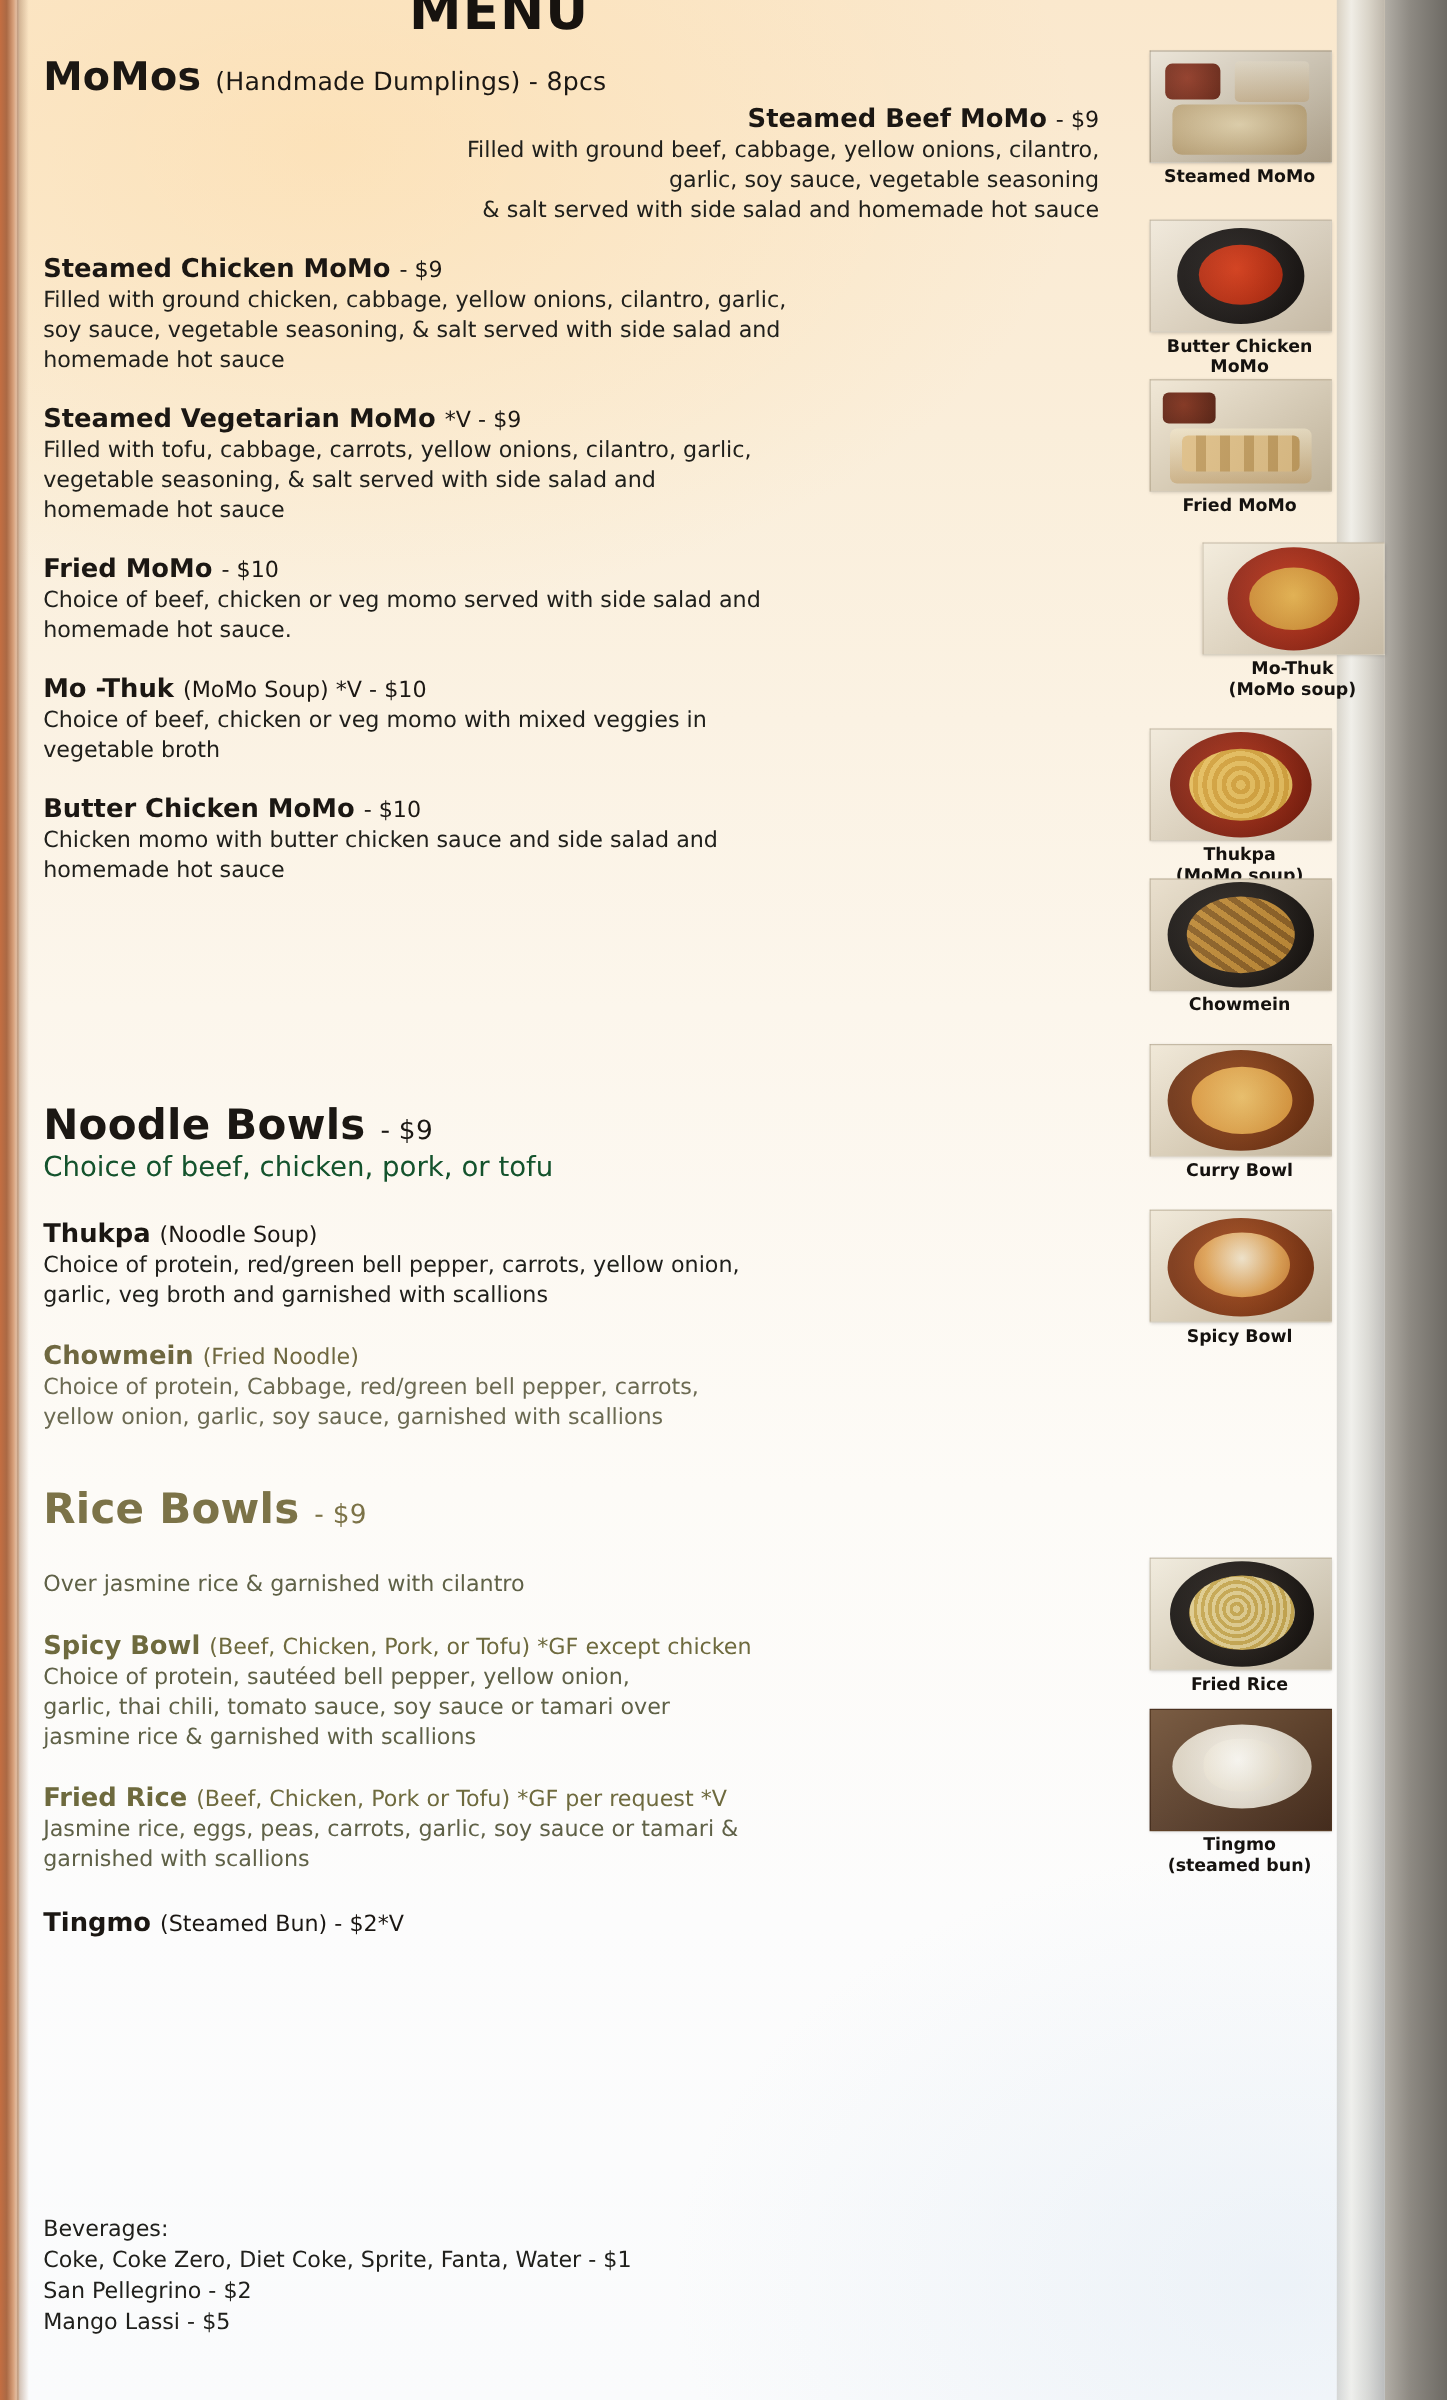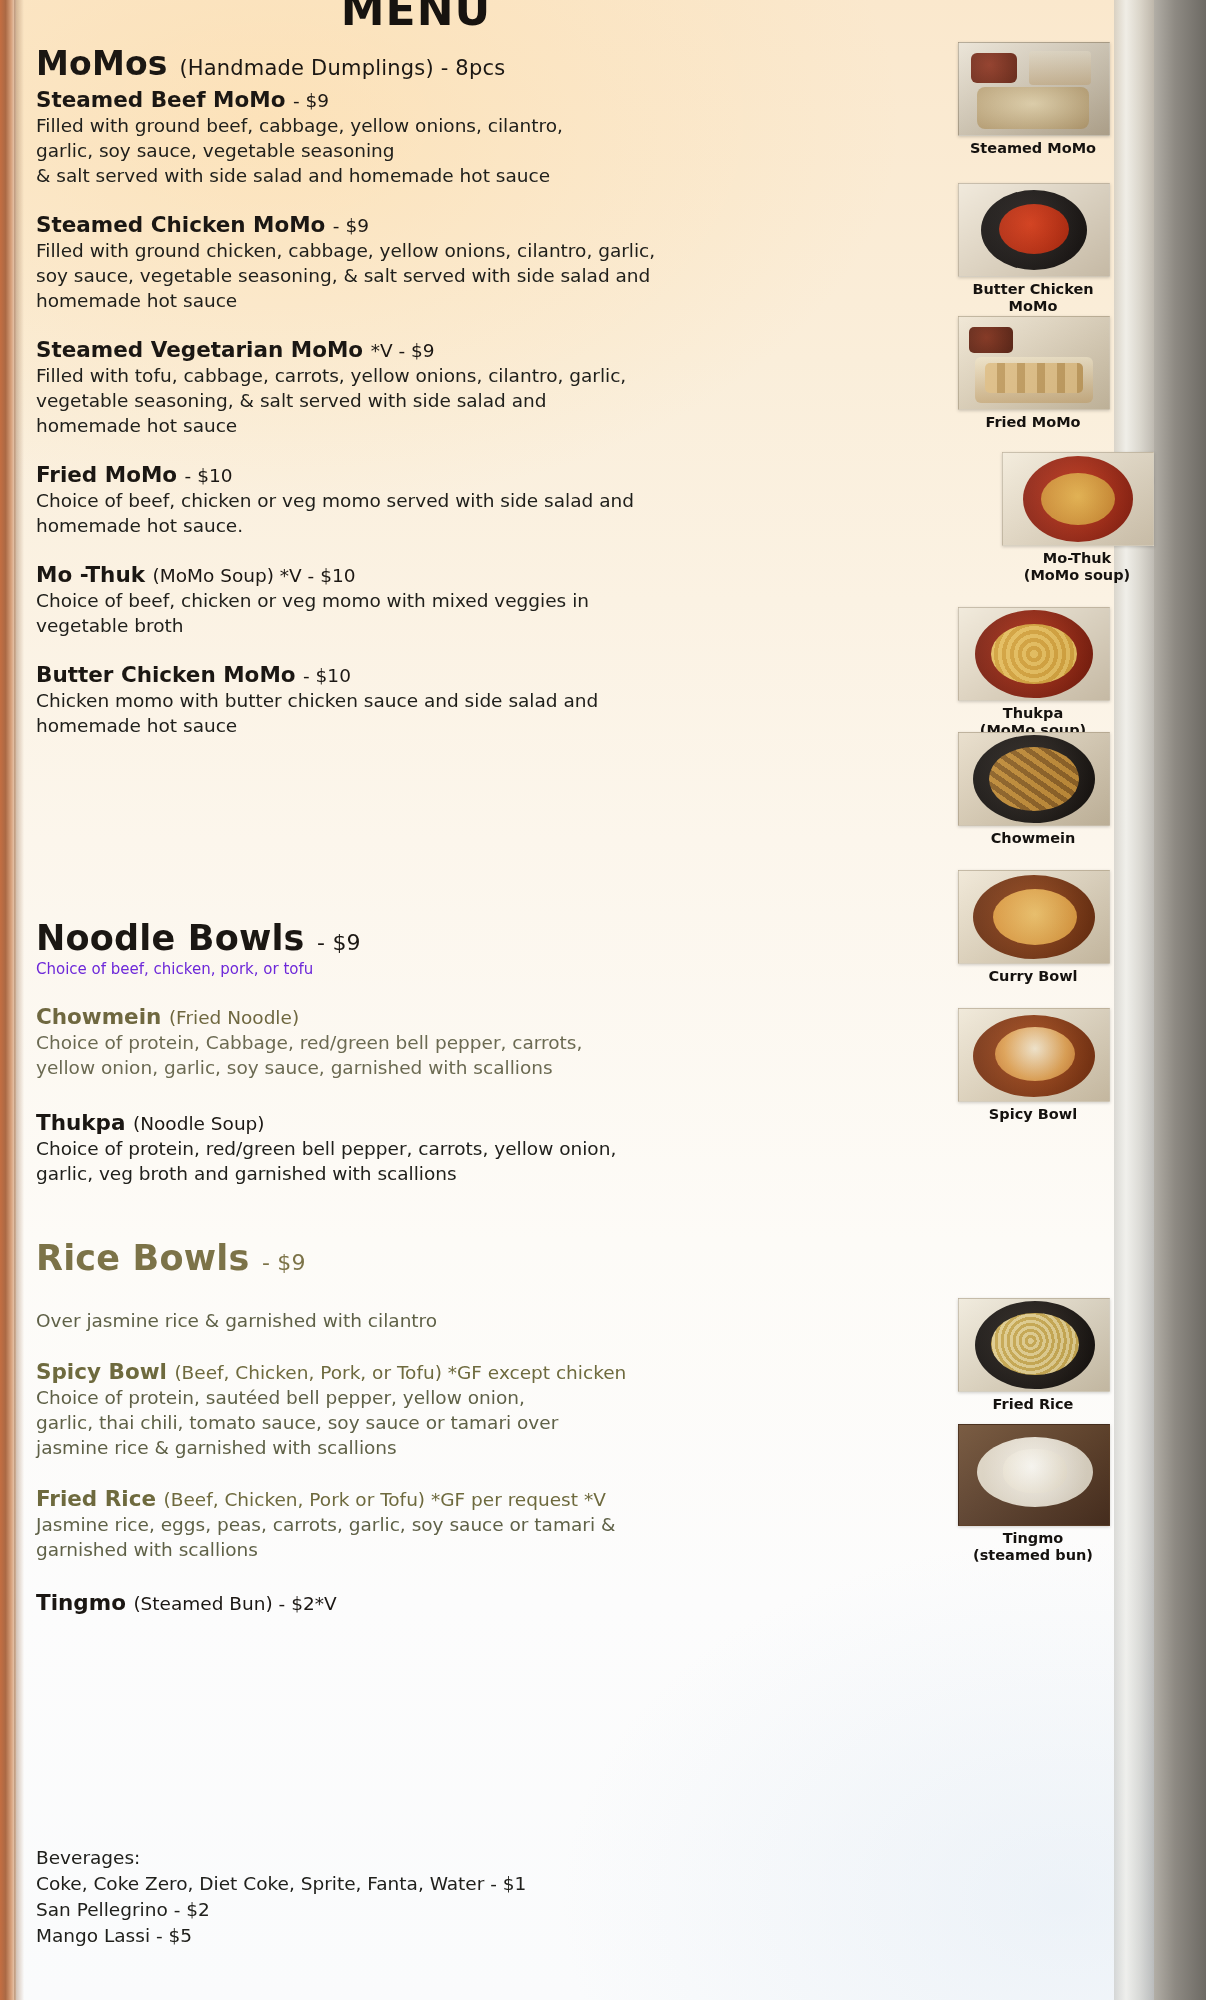--- a/index.html
+++ b/index.html
@@ -262,7 +262,7 @@
         <span class="sub">(Handmade Dumplings) - 8pcs</span>
       </h2>
 
-      <div class="item" style="margin-top:4px;">
+      <div class="item" style="margin-top:4px;text-align:right;">
         <h3>
           <span>Steamed Beef MoMo</span>
           <span class="light">- $9</span>

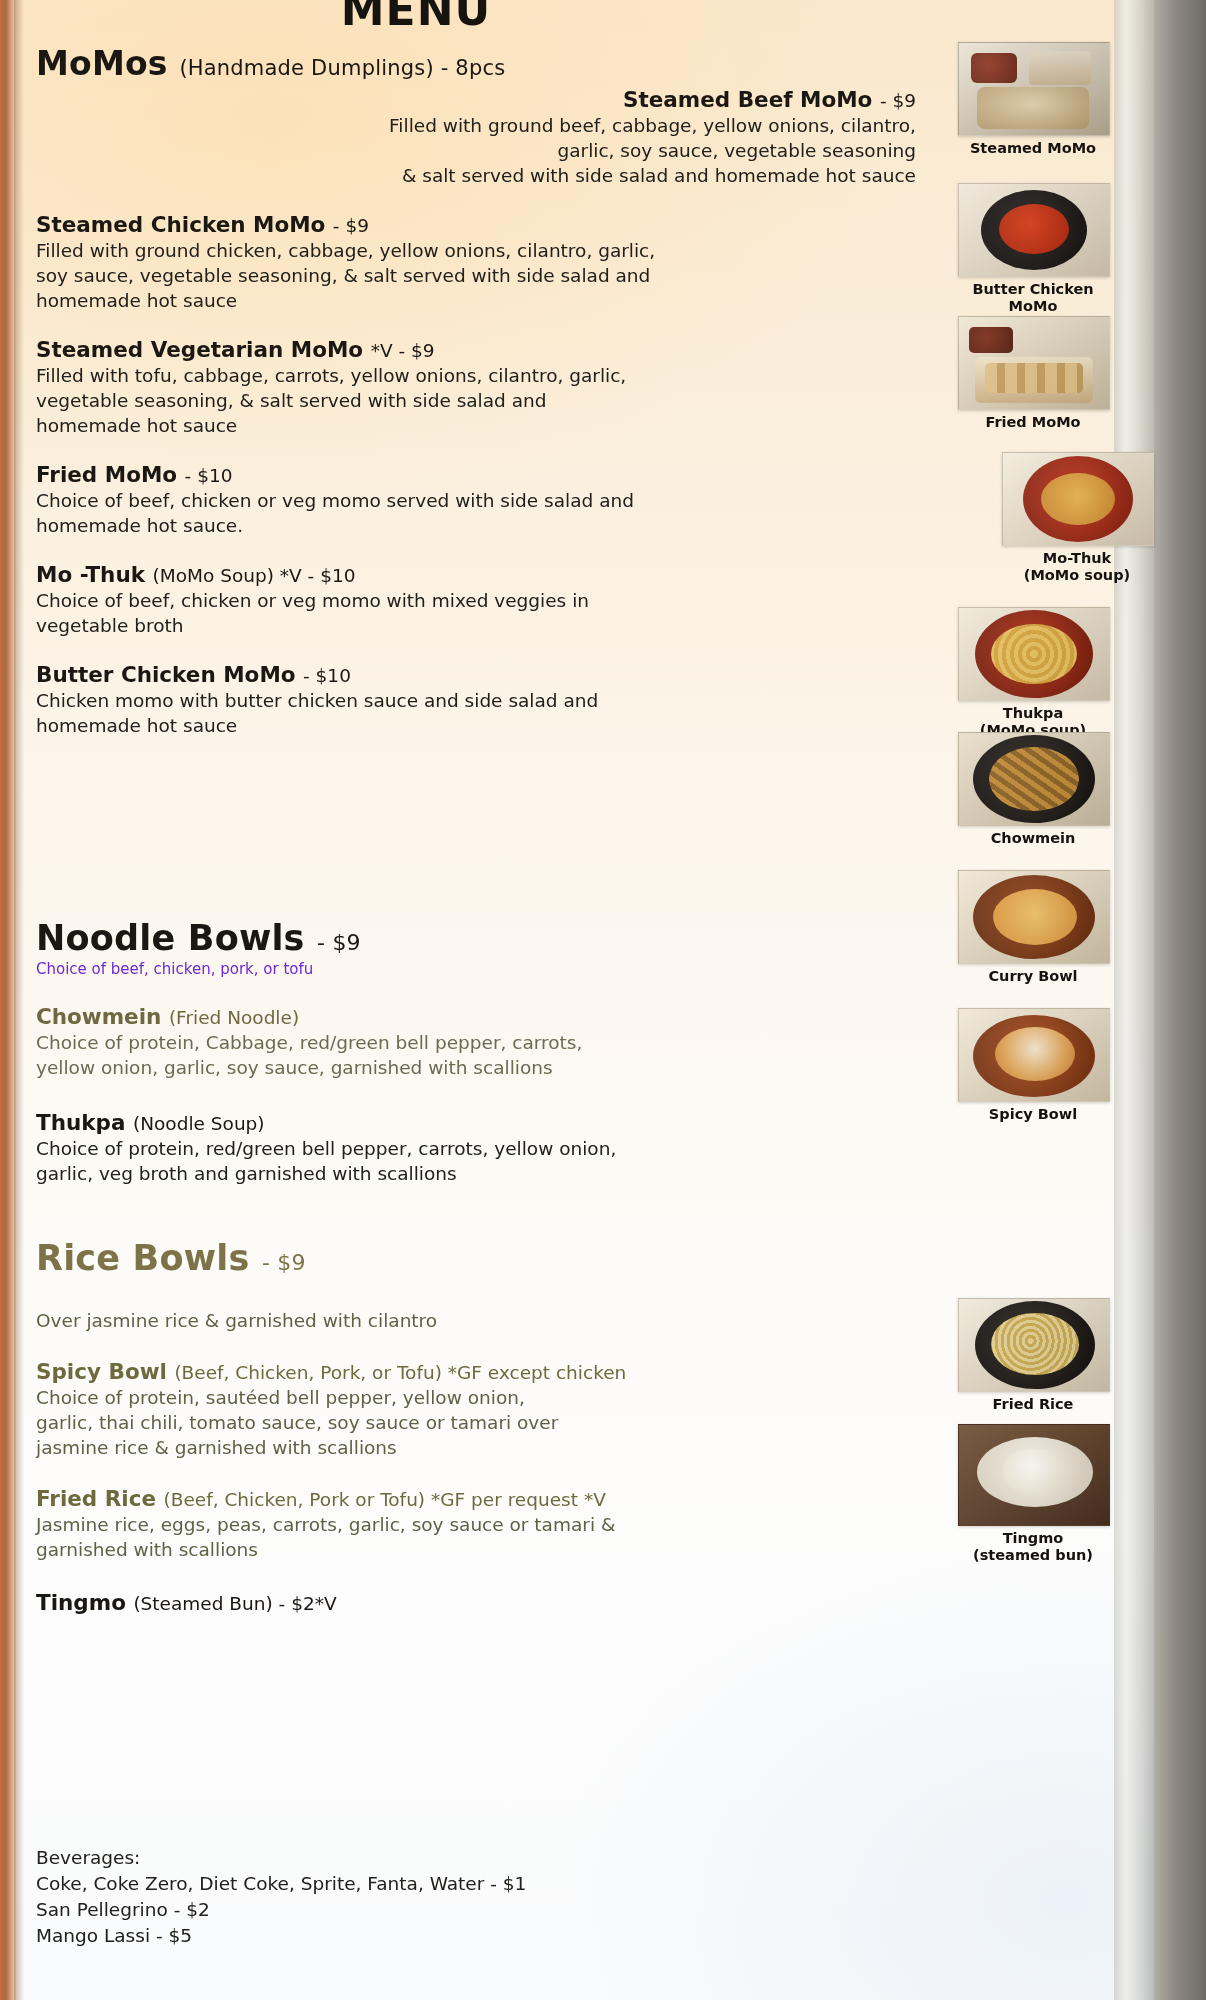--- a/index.html
+++ b/index.html
@@ -325,7 +325,7 @@
         <span>Noodle Bowls</span>
         <span class="price">- $9</span>
       </h2>
-      <p style="margin:2px 0 0 0;font-size:15px;color:#6d28d9;">Choice of beef, chicken, pork, or tofu</p>
+      <p style="margin:2px 0 0 0;font-size:23px;color:#14532d;">Choice of beef, chicken, pork, or tofu</p>
 
       <div class="item gold-text" style="margin-top:26px;">
         <h3>

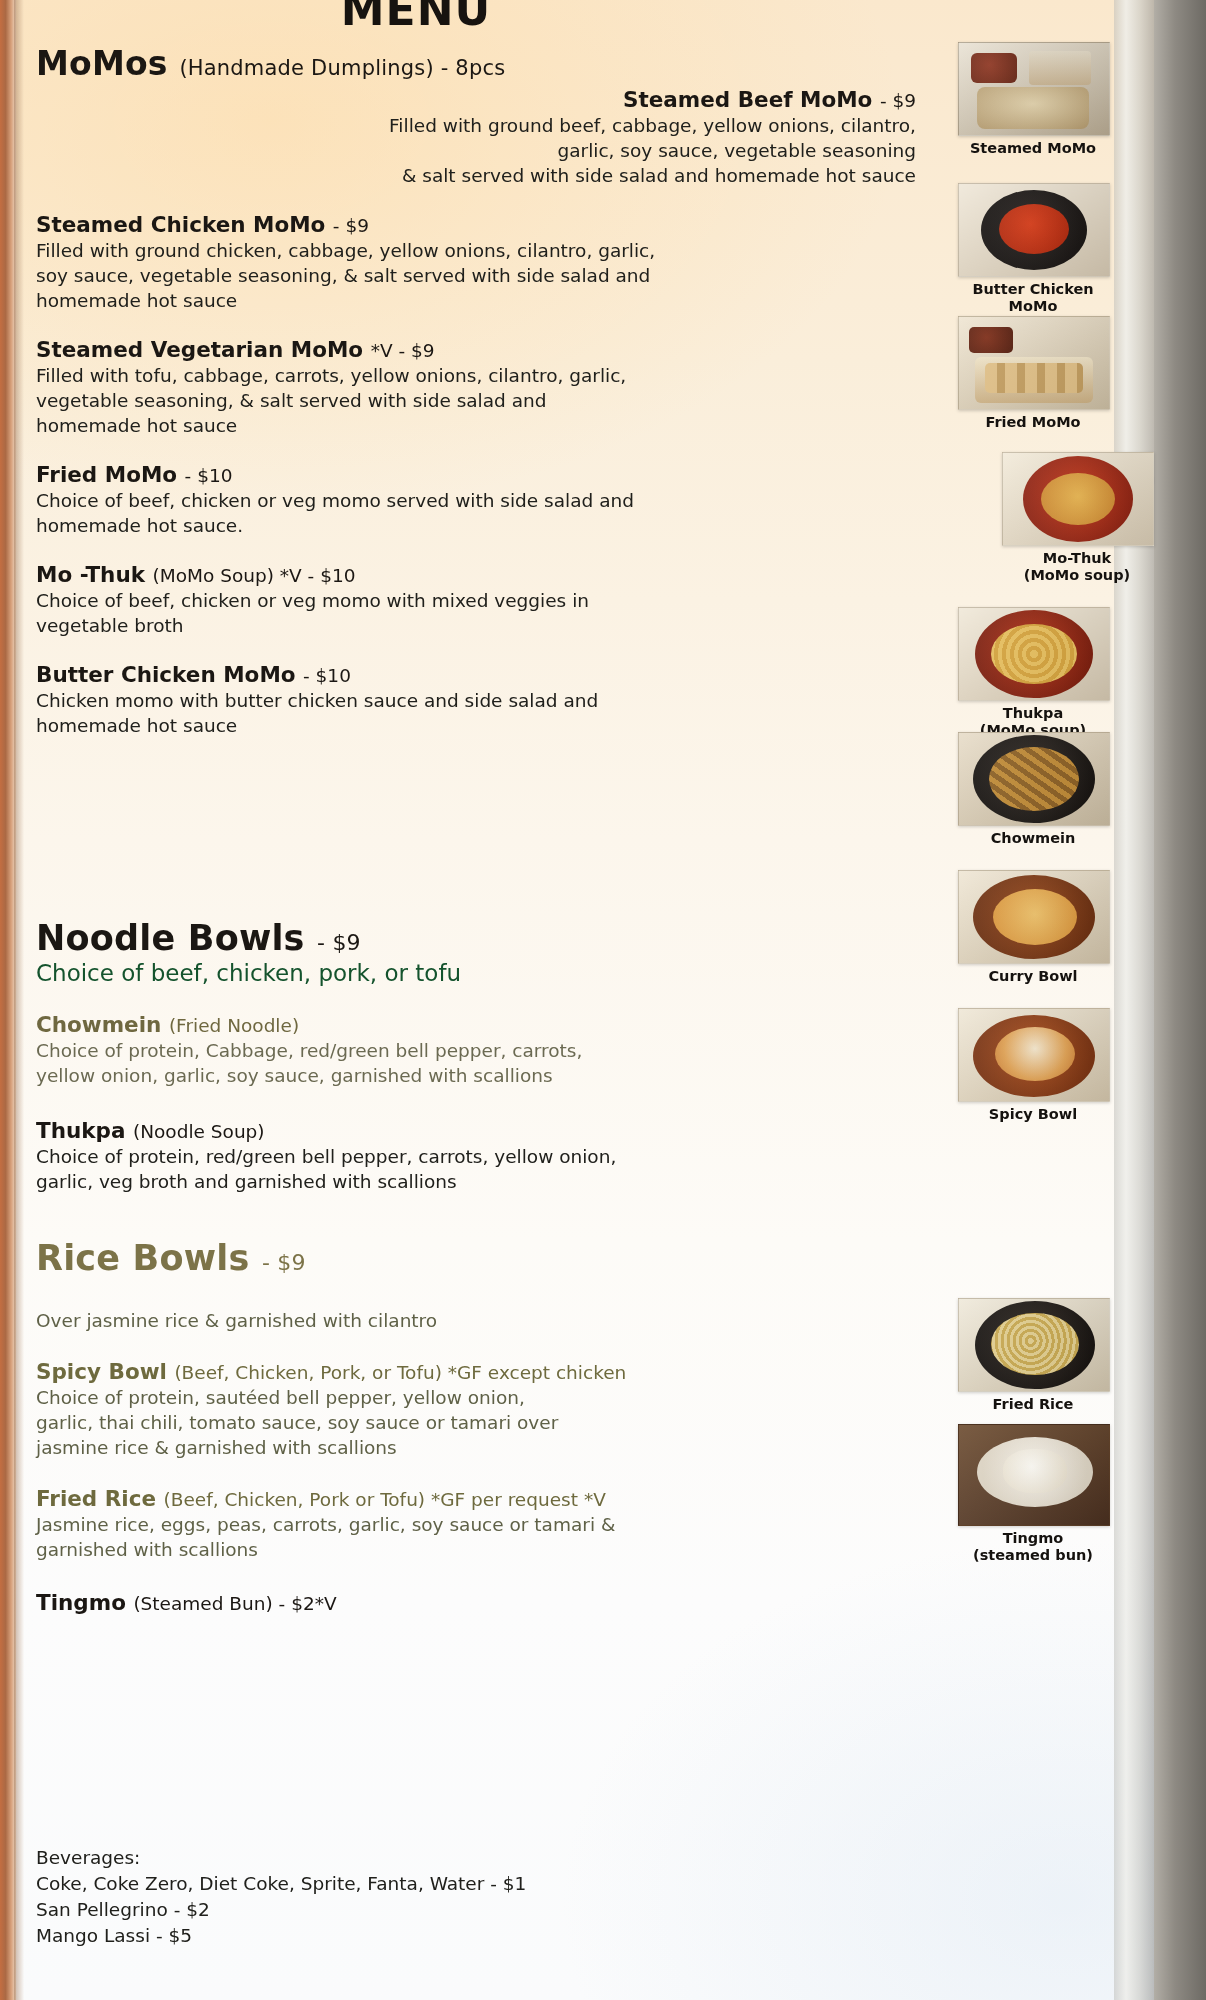--- a/index.html
+++ b/index.html
@@ -327,6 +327,15 @@
       </h2>
       <p style="margin:2px 0 0 0;font-size:23px;color:#14532d;">Choice of beef, chicken, pork, or tofu</p>
 
+      <div class="item" style="margin-top:30px;">
+        <h3>
+          <span>Thukpa</span>
+          <span class="light">(Noodle Soup)</span>
+        </h3>
+        <p style="white-space:pre-line;">Choice of protein, red/green bell pepper, carrots, yellow onion,
+garlic, veg broth and garnished with scallions</p>
+      </div>
+
       <div class="item gold-text" style="margin-top:26px;">
         <h3>
           <span>Chowmein</span>
@@ -334,15 +343,6 @@
         </h3>
         <p style="white-space:pre-line;">Choice of protein, Cabbage, red/green bell pepper, carrots,
 yellow onion, garlic, soy sauce, garnished with scallions</p>
-      </div>
-
-      <div class="item" style="margin-top:30px;">
-        <h3>
-          <span>Thukpa</span>
-          <span class="light">(Noodle Soup)</span>
-        </h3>
-        <p style="white-space:pre-line;">Choice of protein, red/green bell pepper, carrots, yellow onion,
-garlic, veg broth and garnished with scallions</p>
       </div>
     </div>
 

